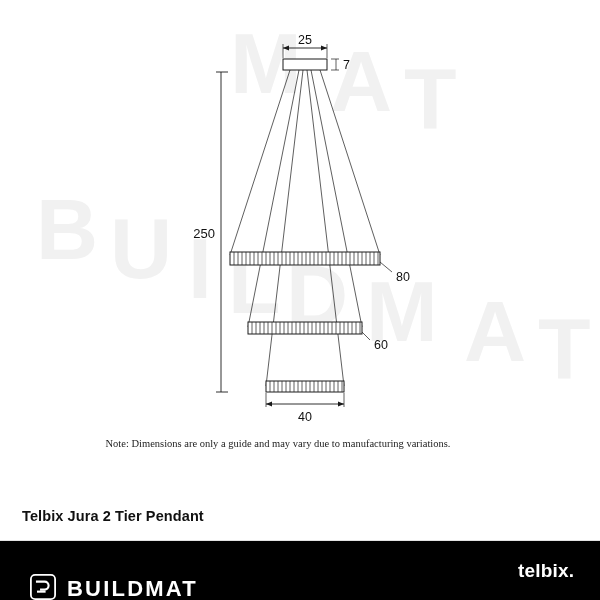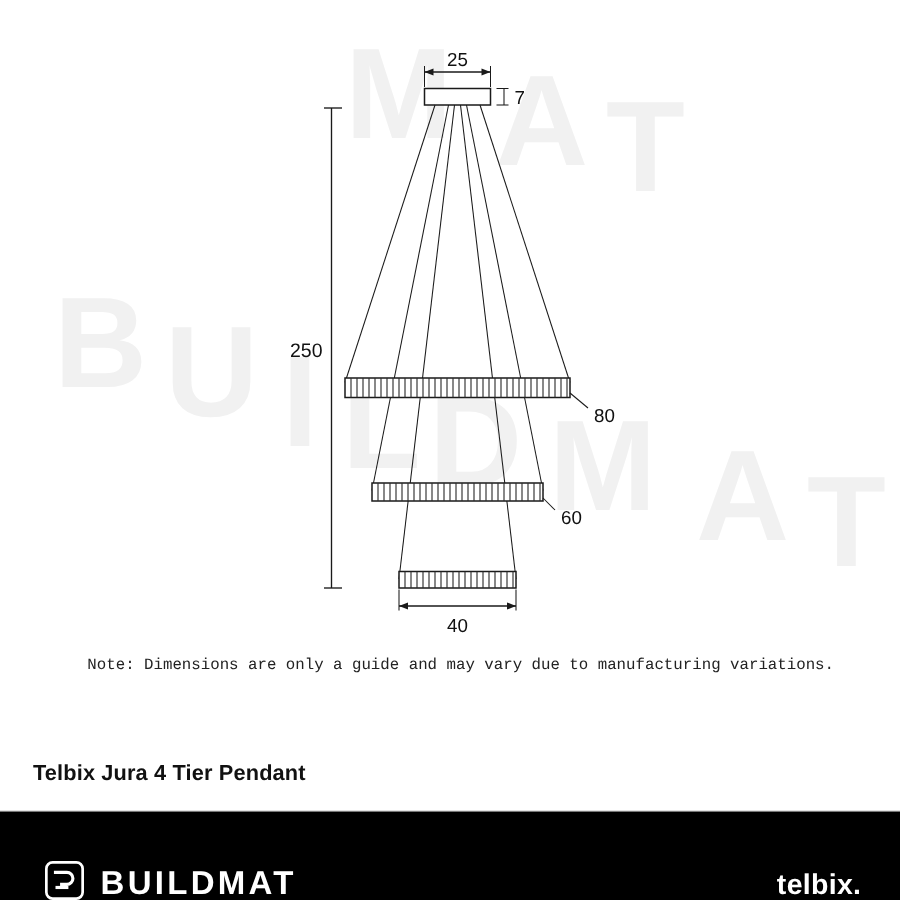--- a/index.html
+++ b/index.html
@@ -56,10 +56,10 @@
     left: 0;
     top: 438px;
     width: 556px;
-    text-align: right;
+    text-align: center;
     font-size: 10.5px;
     color: #222222;
-    font-family: Liberation Mono, monospace;
+    font-family: Liberation Serif, serif;
   }
 
   

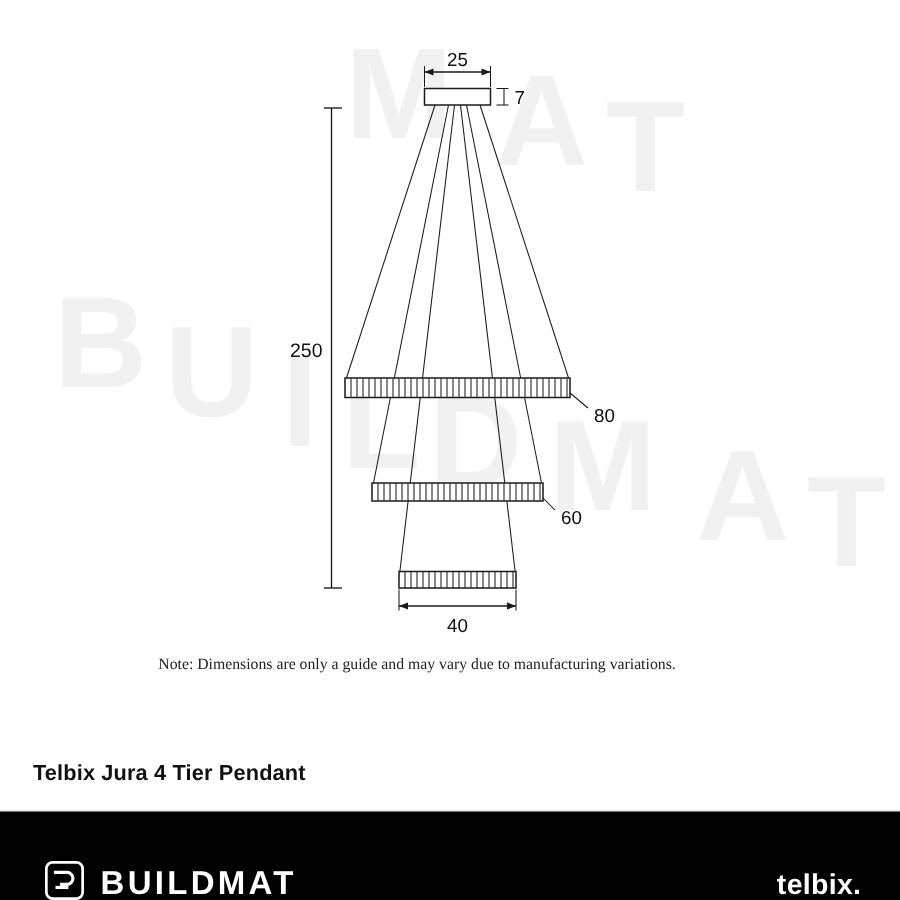--- a/index.html
+++ b/index.html
@@ -300,7 +300,7 @@
 
   <div class="note">Note: Dimensions are only a guide and may vary due to manufacturing variations.</div>
 
-  <div class="product-title">Telbix Jura 4 Tier Pendant</div>
+  <div class="product-title">Telbix Jura 2 Tier Pendant</div>
 
   <div class="divider"></div>
 

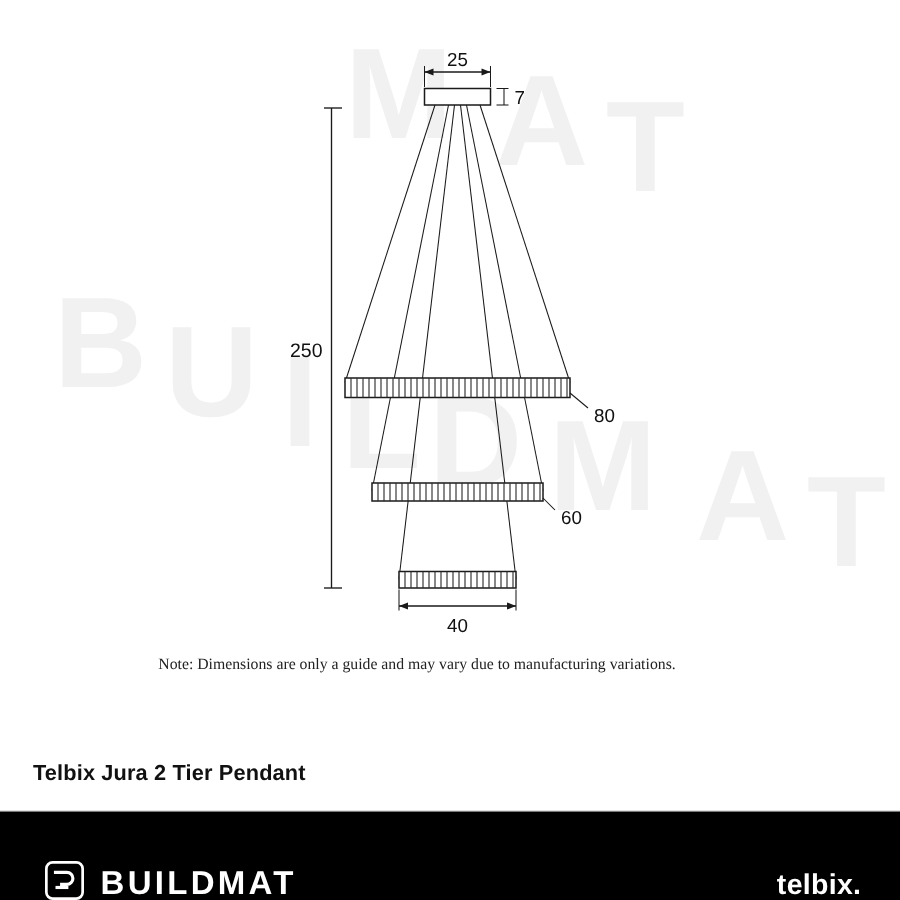--- a/index.html
+++ b/index.html
@@ -119,7 +119,7 @@
     top: 0;
     height: 59px;
     display: flex;
-    align-items: flex-end;
+    align-items: center;
   }
   .partner-text {
     color: #ffffff;

